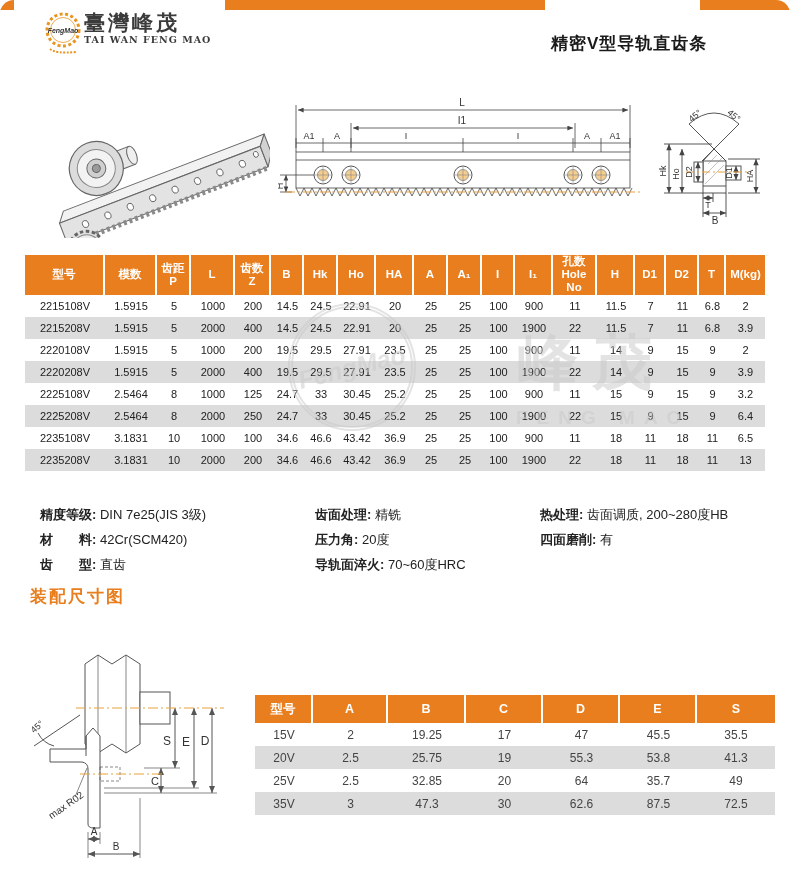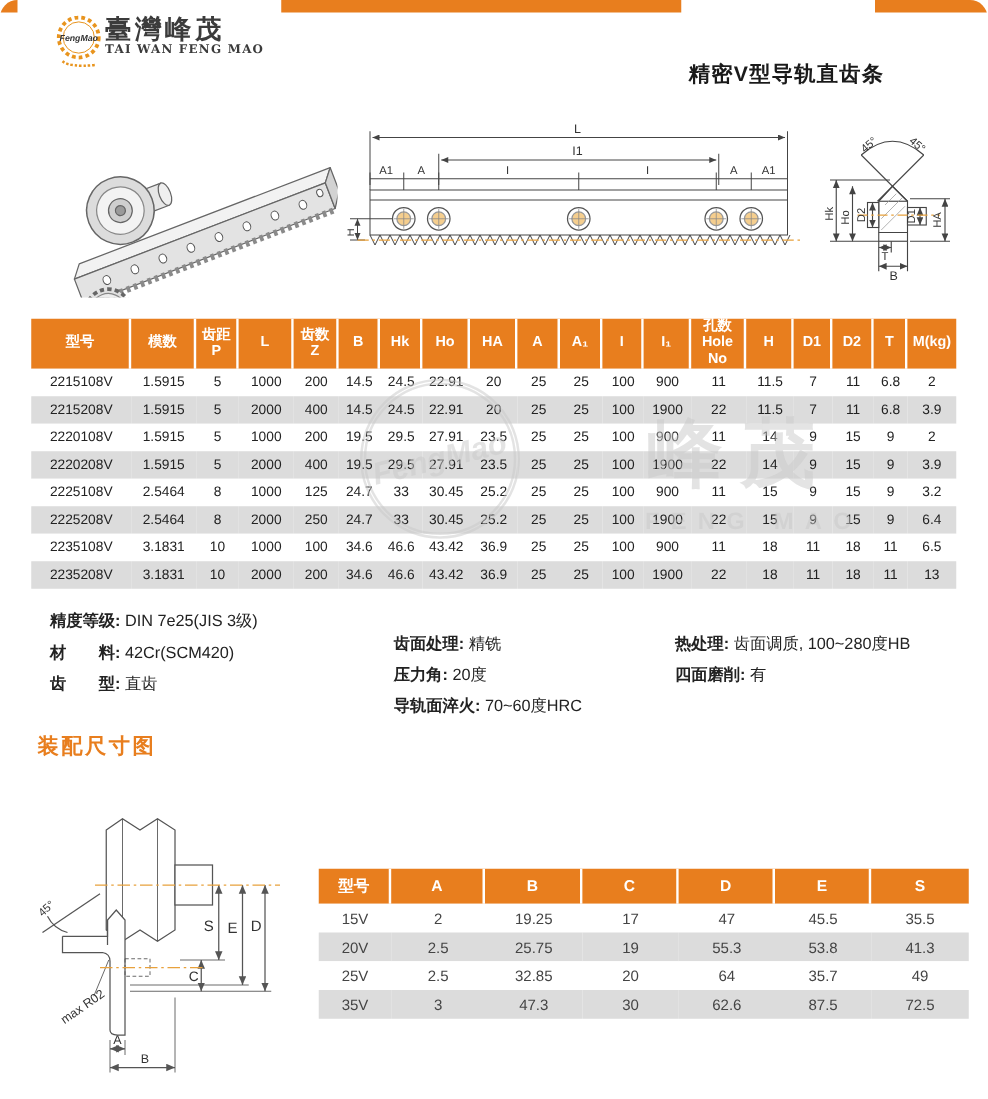--- a/index.html
+++ b/index.html
@@ -60,7 +60,7 @@
   </div>
 
   <div class="abs bar" style="left:225px; top:40; width:320px;"></div>
-  <div class="abs product-title" style="left:551px; top:32px;margin-top:16px;">精密V型导轨直齿条</div>
+  <div class="abs product-title" style="left:551px; top:32px;">精密V型导轨直齿条</div>
   <div class="abs bar" style="left:700px; top:40; width:90px;"></div>
 
   <svg class="abs" style="left:30px; top:70px;" width="240" height="168" viewBox="0 0 240 168">

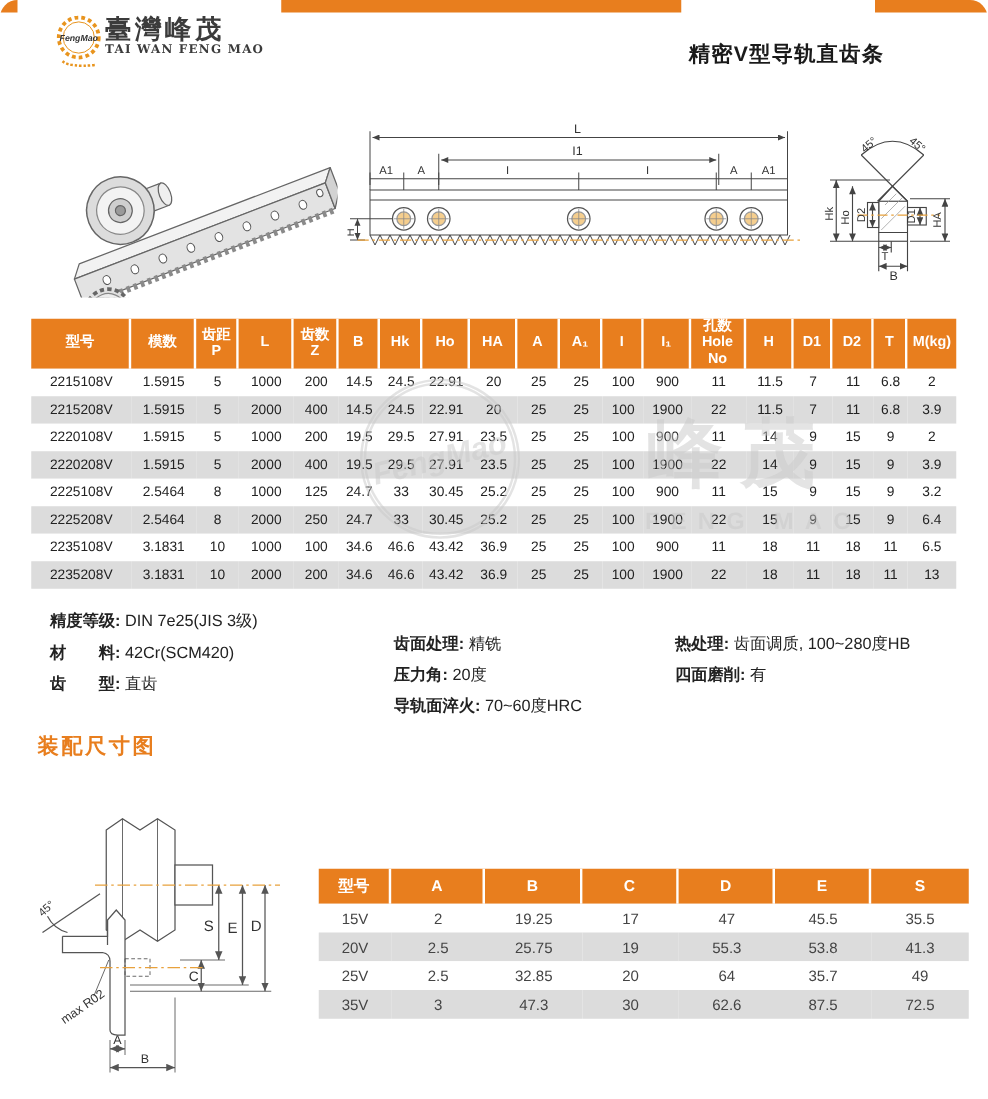--- a/index.html
+++ b/index.html
@@ -465,7 +465,7 @@
     <div class="wm-en">FENG MAO</div>
   </div>
 
-  <div class="abs" style="left:40px; top:488px;">
+  <div class="abs" style="left:40px; top:506px;">
     <div class="spec-line"><b>精度等级:</b> <span>DIN 7e25(JIS 3级)</span></div>
     <div class="spec-line"><b>材　　料:</b> <span>42Cr(SCM420)</span></div>
     <div class="spec-line"><b>齿　　型:</b> <span>直齿</span></div>

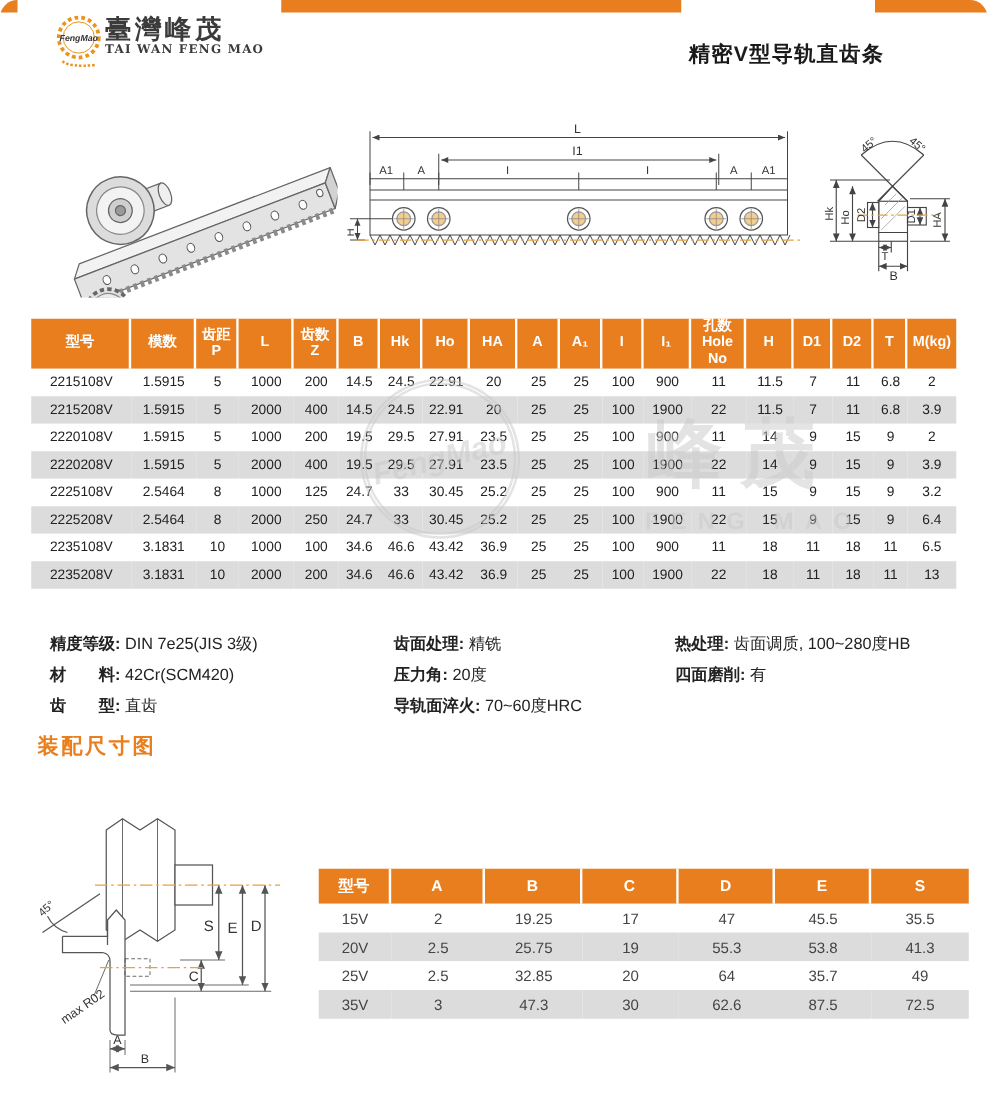--- a/index.html
+++ b/index.html
@@ -476,7 +476,7 @@
     <div class="spec-line"><b>导轨面淬火:</b> <span>70~60度HRC</span></div>
   </div>
   <div class="abs" style="left:540px; top:506px;">
-    <div class="spec-line"><b>热处理:</b> <span>齿面调质, 100~280度HB</span></div>
+    <div class="spec-line"><b>热处理:</b> <span>齿面调质, 200~280度HB</span></div>
     <div class="spec-line"><b>四面磨削:</b> <span>有</span></div>
   </div>
 

